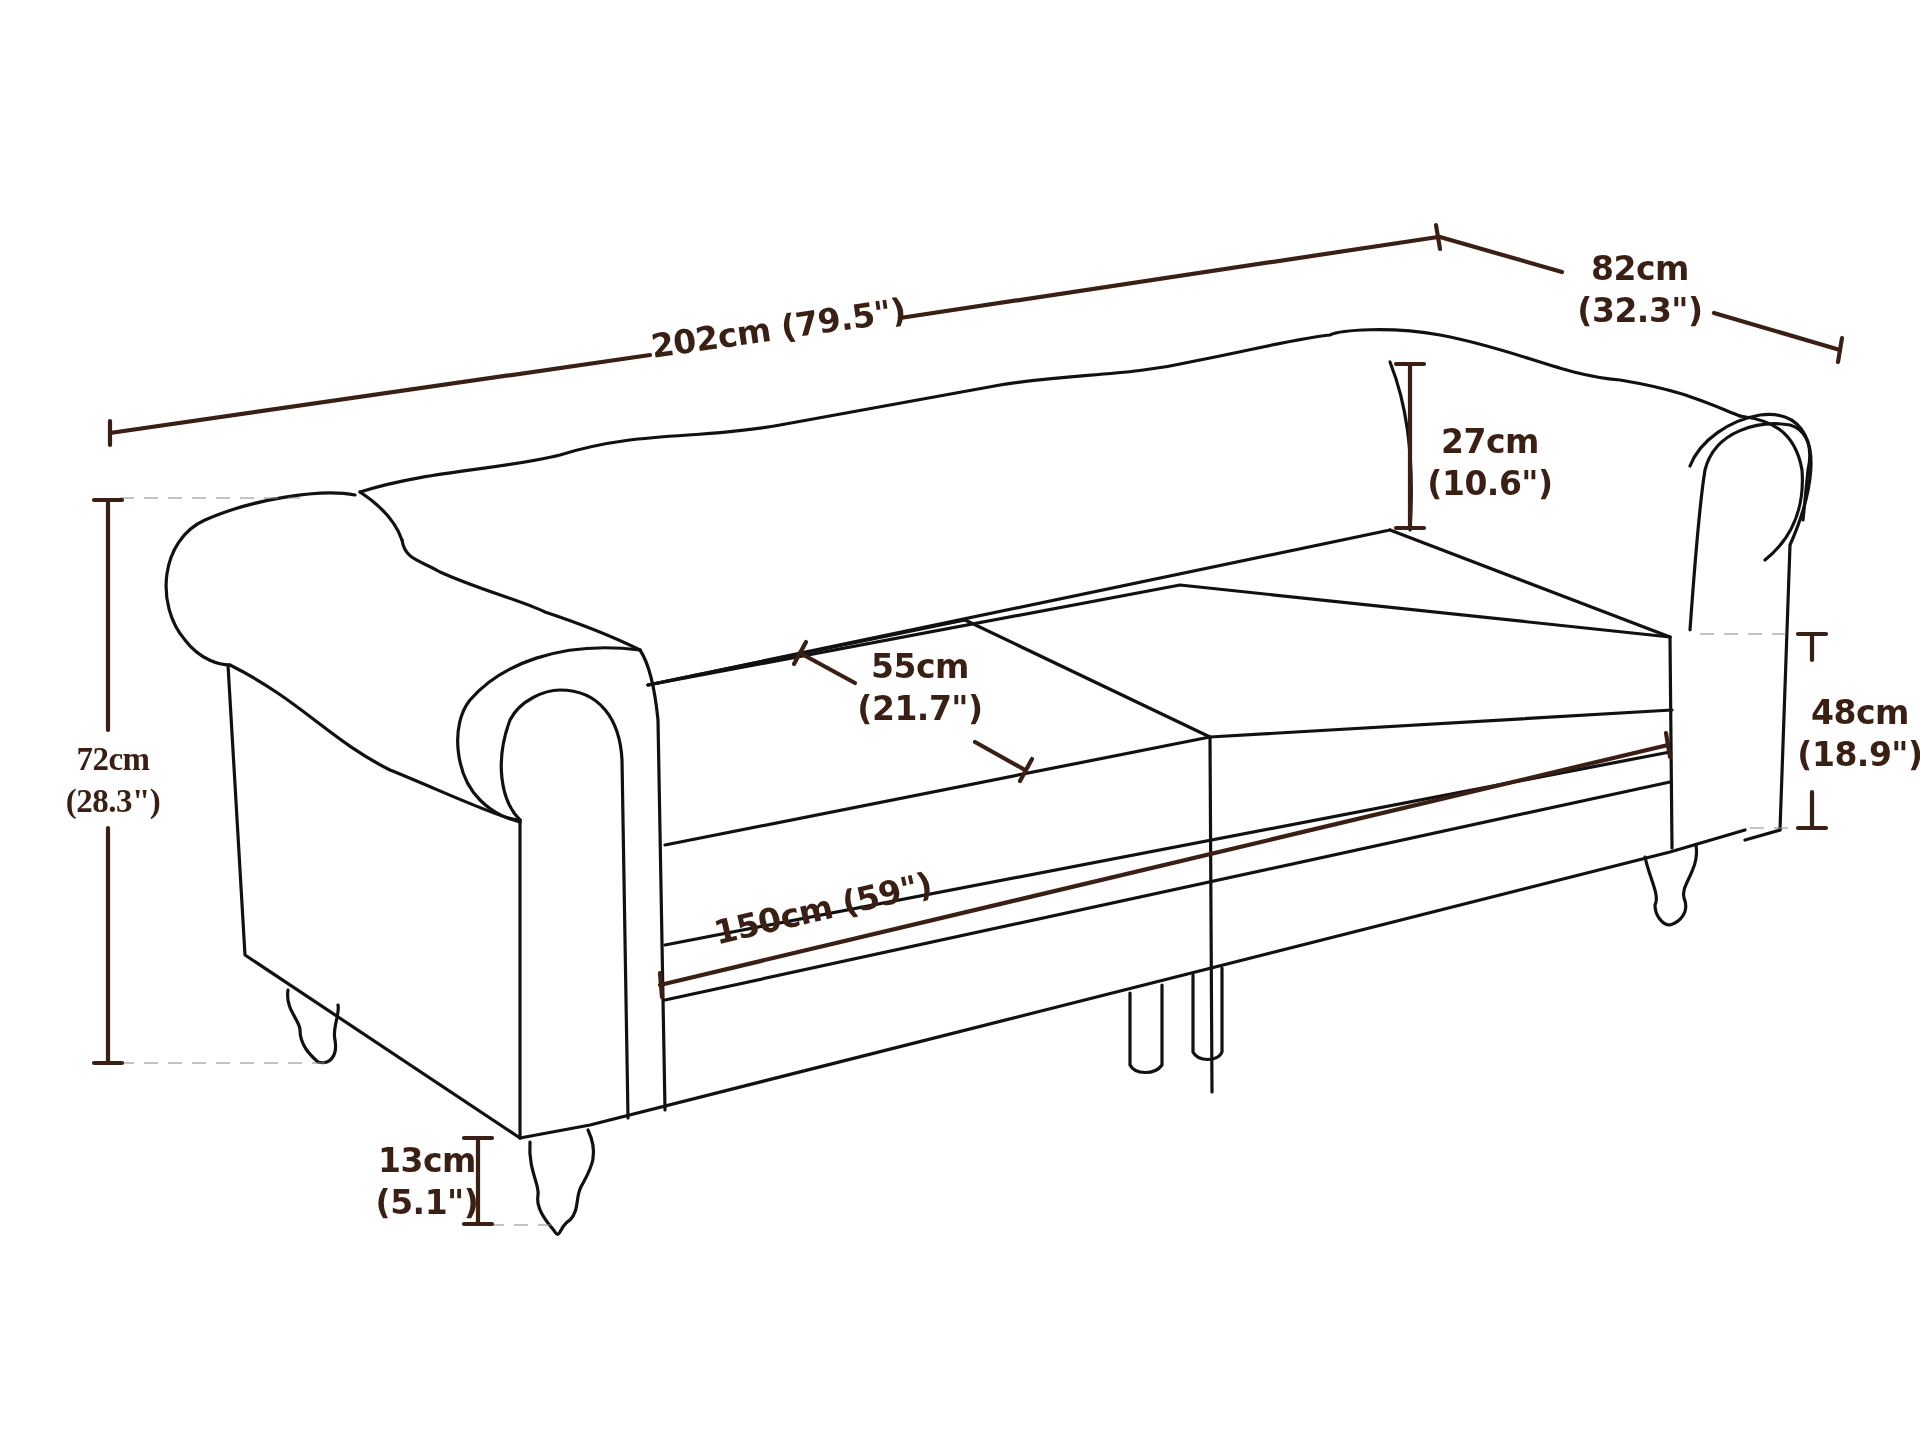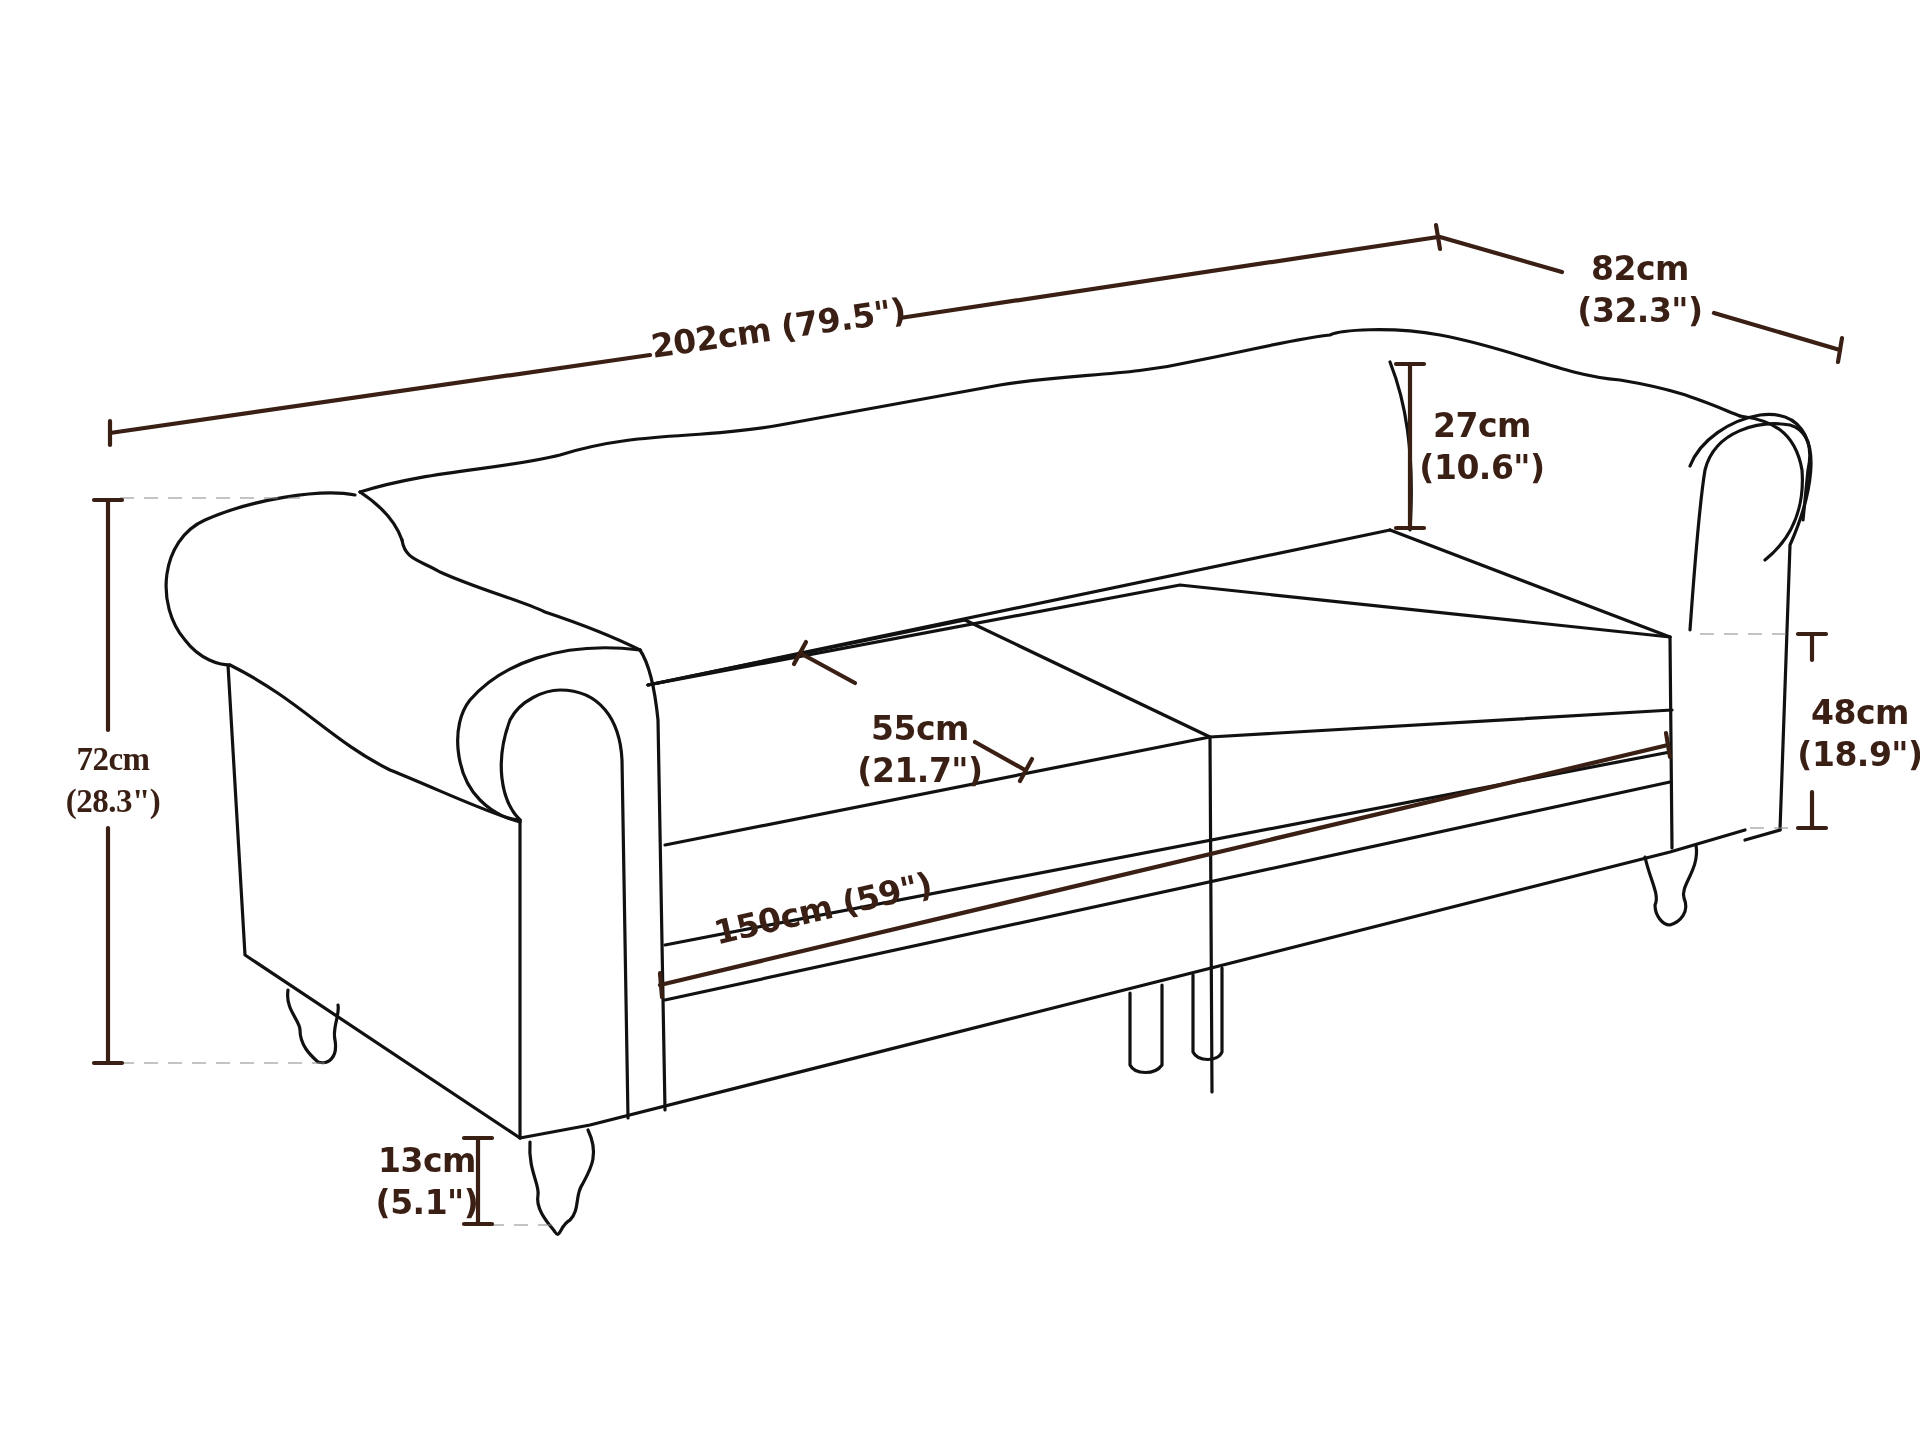--- a/index.html
+++ b/index.html
@@ -113,7 +113,7 @@
   <span>(32.3")</span>
 </div>
 
-<div class="lbl" style="left:1412px; top:405px; width:140px;">
+<div class="lbl" style="left:1412px; top:421px; width:140px;padding-left:8px;">
   <span>27cm</span>
   <span>(10.6")</span>
 </div>

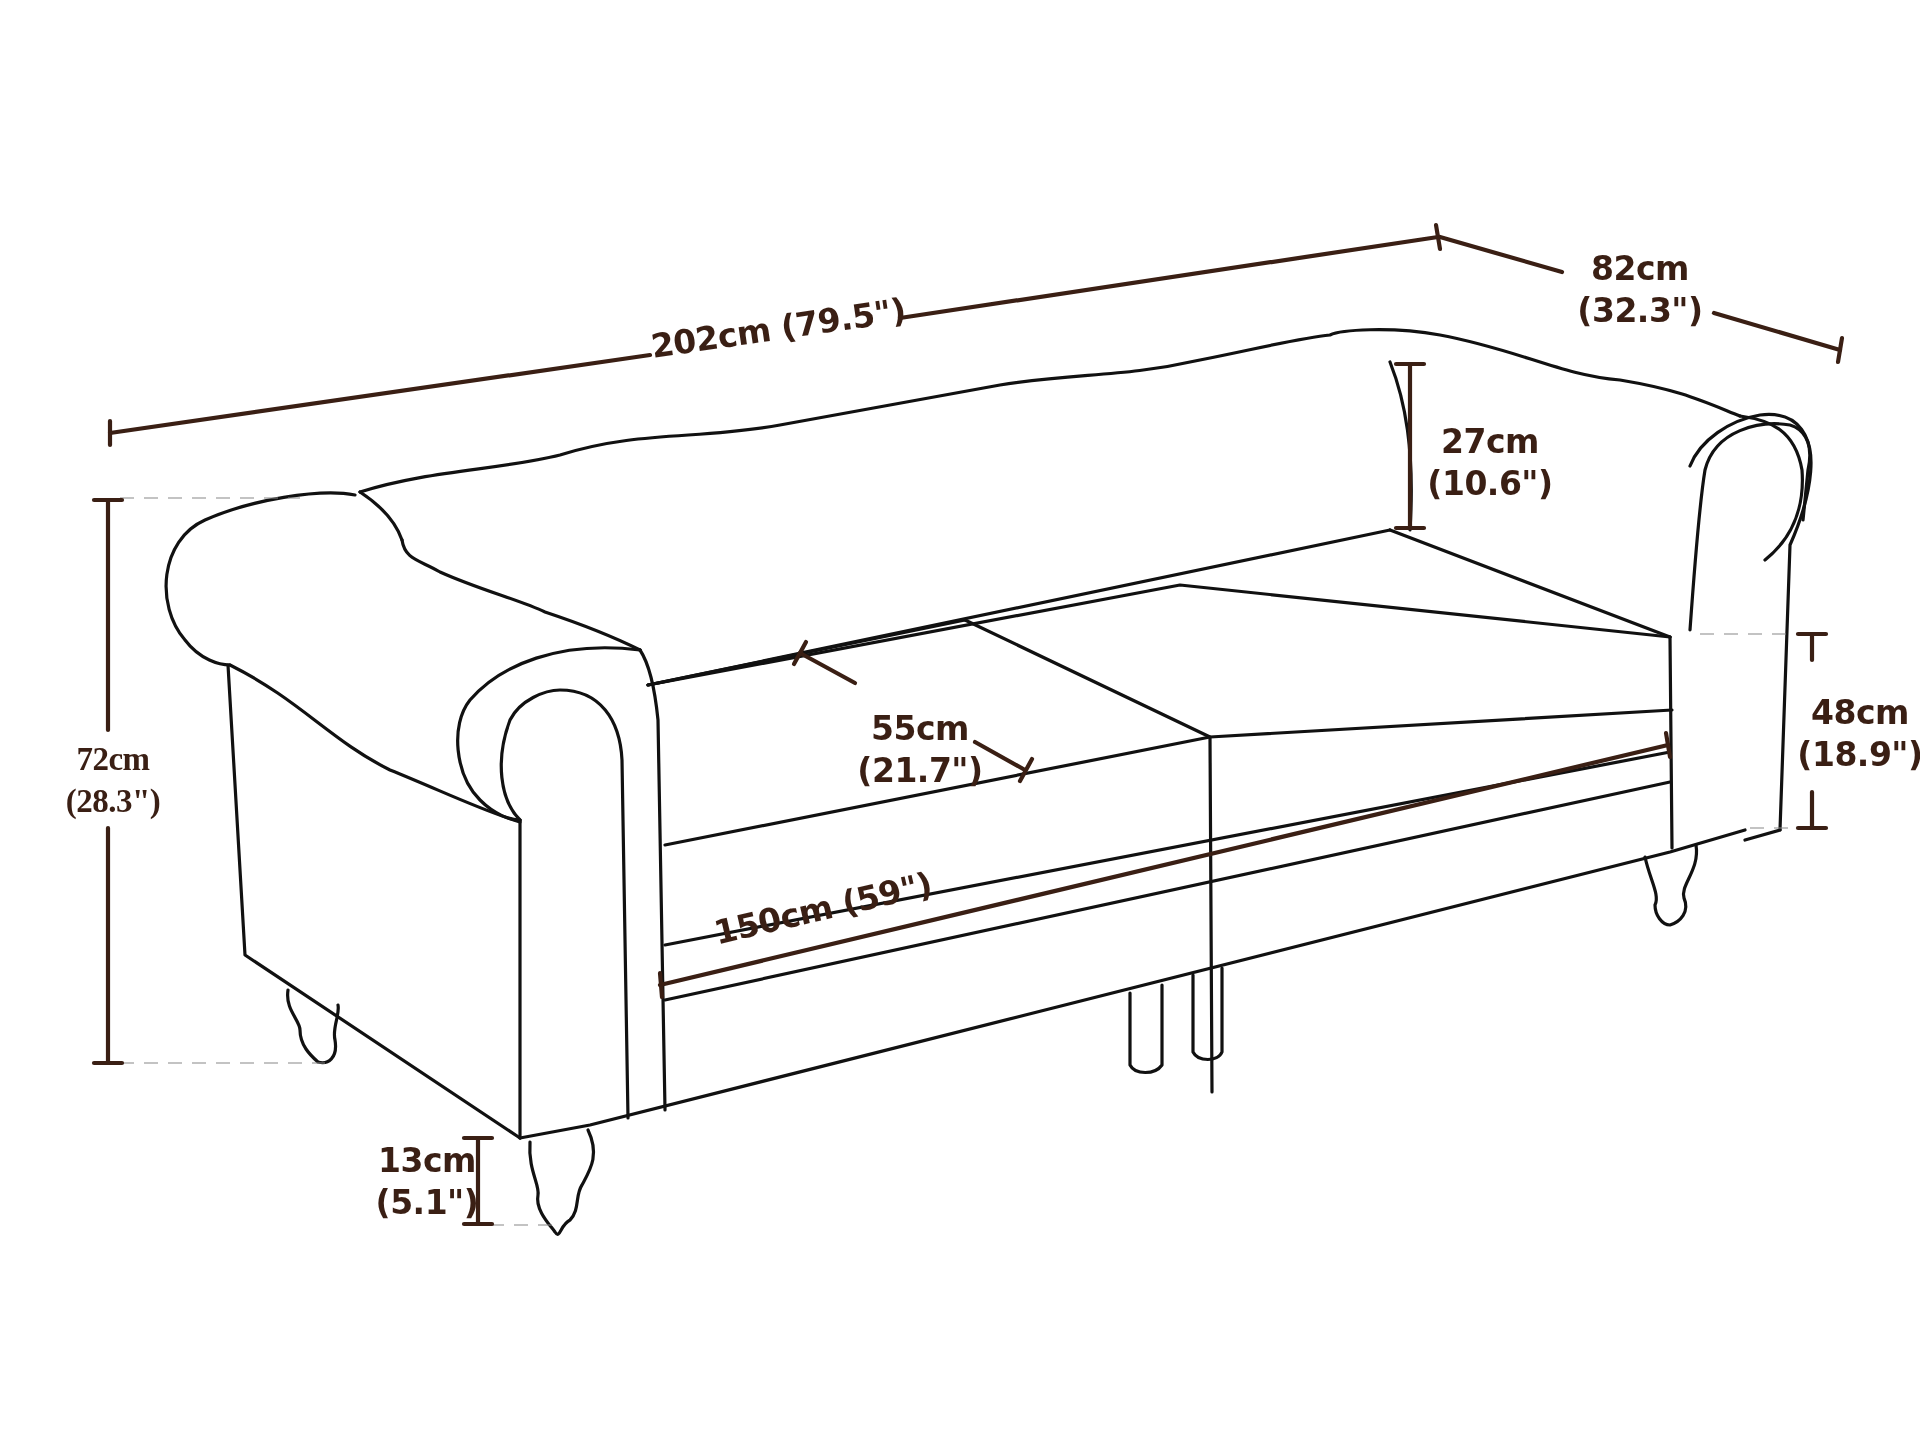--- a/index.html
+++ b/index.html
@@ -118,7 +118,7 @@
   <span>(10.6")</span>
 </div>
 
-<div class="lbl" style="left:845px; top:708px; width:150px;">
+<div class="lbl" style="left:845px; top:646px; width:150px;">
   <span>55cm</span>
   <span>(21.7")</span>
 </div>

